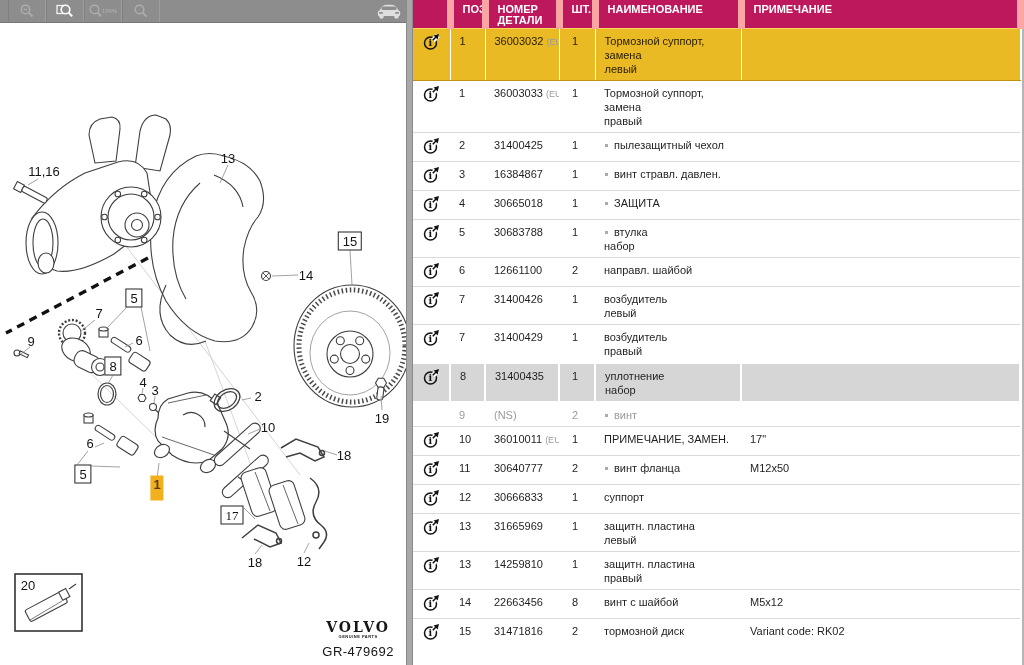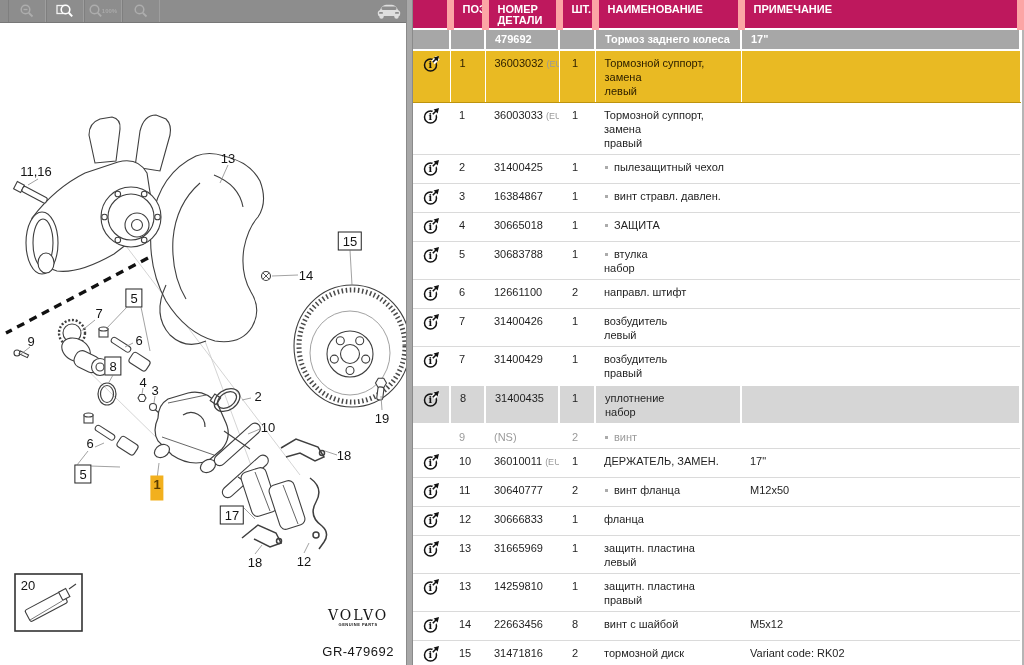--- a/index.html
+++ b/index.html
@@ -317,14 +317,6 @@
         </tr>
       </thead>
       <tbody>
-        <tr class="group">
-          <td></td>
-            <td></td>
-          <td>479692</td>
-          <td></td>
-          <td>Тормоз заднего колеса</td>
-          <td>17"</td>
-        </tr>
       <tr class="row sel">
             <td class="c-icon">
   <svg class="icnlink" width="17" height="16" viewBox="0 0 17 16">

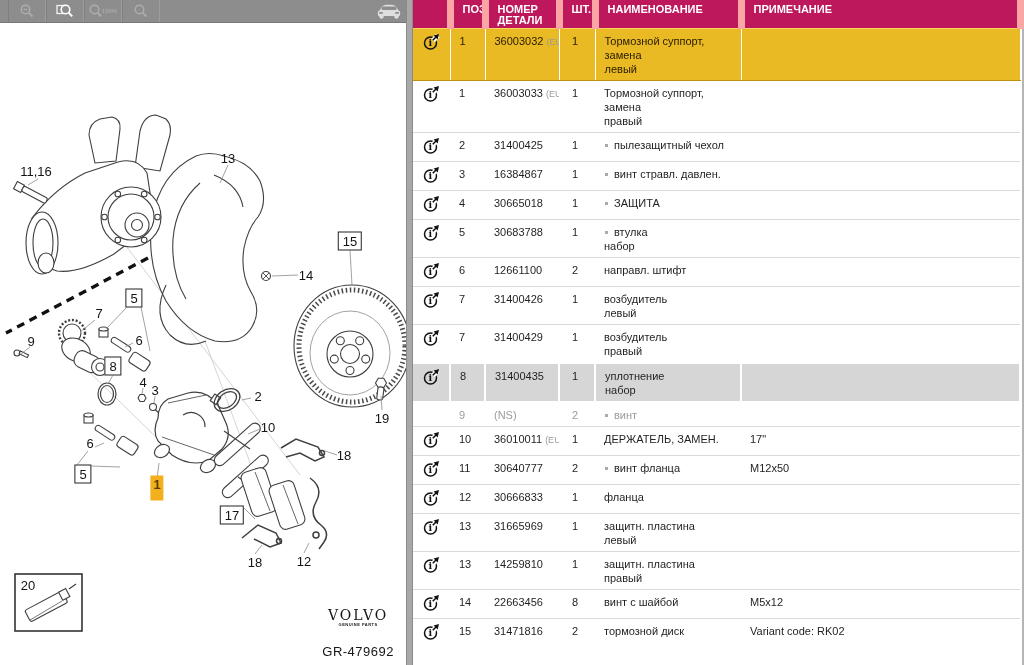--- a/index.html
+++ b/index.html
@@ -262,7 +262,7 @@
       </svg>
 
       <div>
-          <div class="dlabel" style="left: 36px; top: 148px;">11,16</div>
+          <div class="dlabel" style="left: 44px; top: 148px;">11,16</div>
           <div class="dlabel" style="left: 228px; top: 135px;">13</div>
           <div class="dlabel" style="left: 306px; top: 252px;">14</div>
           <div class="dlabel boxed" style="left: 350px; top: 218px;">15</div>

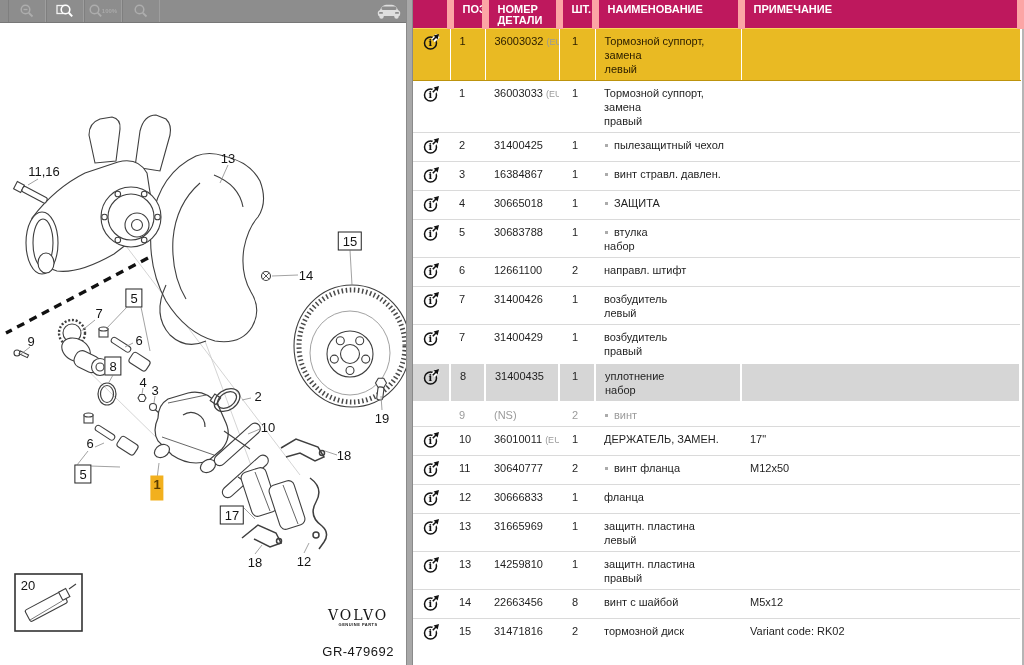--- a/index.html
+++ b/index.html
@@ -426,7 +426,7 @@
             <td>6</td>
             <td>12661100</td>
             <td class="c-qty">2</td>
-            <td>направл. штифт</td>
+            <td>направл. шайбой</td>
             <td></td>
           </tr>
           <tr class="row">

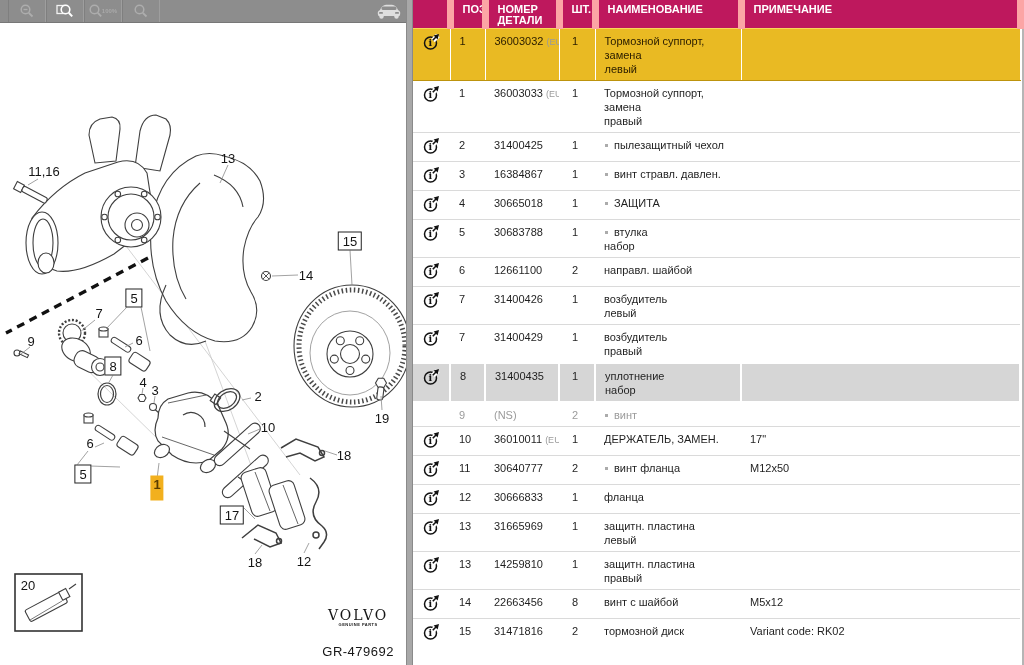--- a/index.html
+++ b/index.html
@@ -498,7 +498,7 @@
             <td>10</td>
             <td>36010011<span class="sfx">(EU)</span></td>
             <td class="c-qty">1</td>
-            <td>ДЕРЖАТЕЛЬ, ЗАМЕН.</td>
+            <td>ПРИМЕЧАНИЕ, ЗАМЕН.</td>
             <td>17"</td>
           </tr>
           <tr class="row">

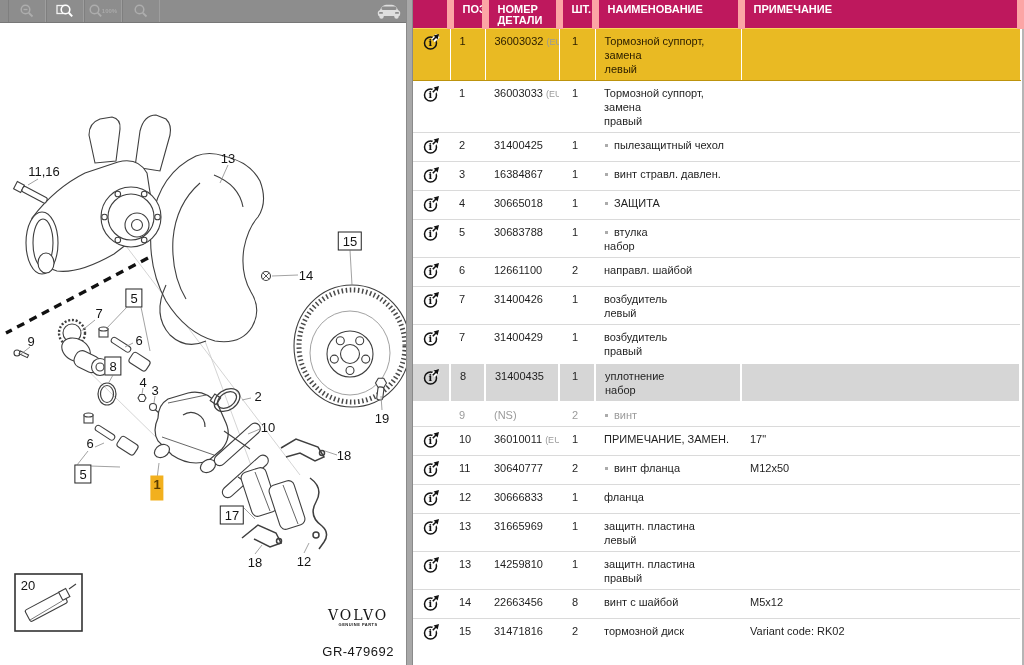--- a/index.html
+++ b/index.html
@@ -530,7 +530,7 @@
             <td>12</td>
             <td>30666833</td>
             <td class="c-qty">1</td>
-            <td>фланца</td>
+            <td>суппорт</td>
             <td></td>
           </tr>
           <tr class="row">

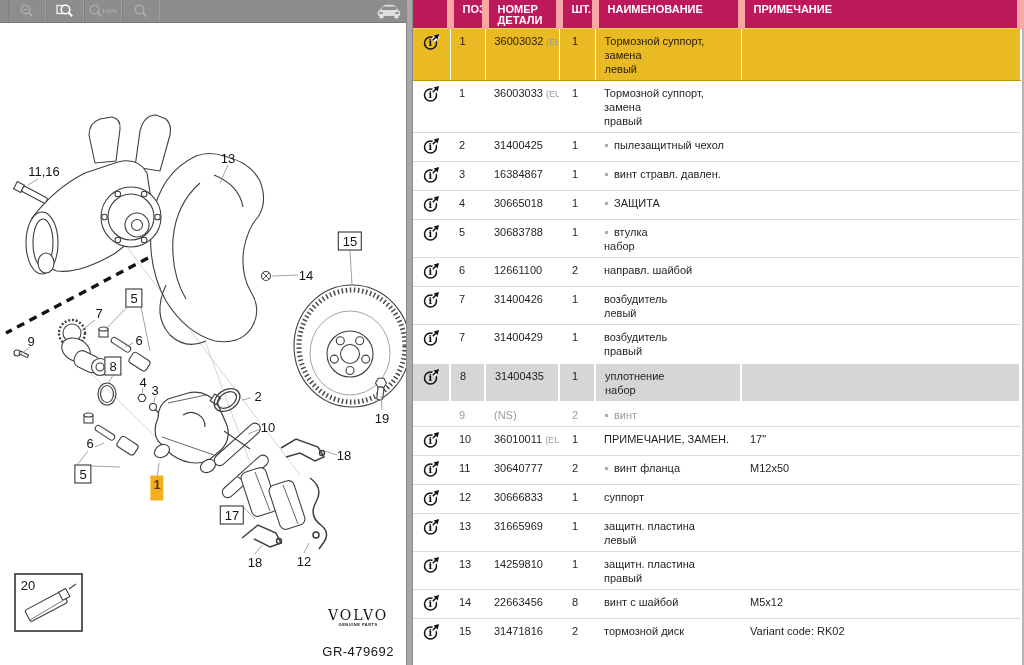--- a/index.html
+++ b/index.html
@@ -280,7 +280,7 @@
           <div class="dlabel hl" style="left: 157px; top: 465px;">1</div>
           <div class="dlabel" style="left: 268px; top: 404px;">10</div>
           <div class="dlabel" style="left: 344px; top: 432px;">18</div>
-          <div class="dlabel boxed" style="left: 232px; top: 492px;">17</div>
+          <div class="dlabel boxed" style="left: 232px; top: 492px; font-family: Liberation Serif, serif;">17</div>
           <div class="dlabel" style="left: 255px; top: 539px;">18</div>
           <div class="dlabel" style="left: 304px; top: 538px;">12</div>
           <div class="dlabel" style="left: 28px; top: 562px;">20</div>

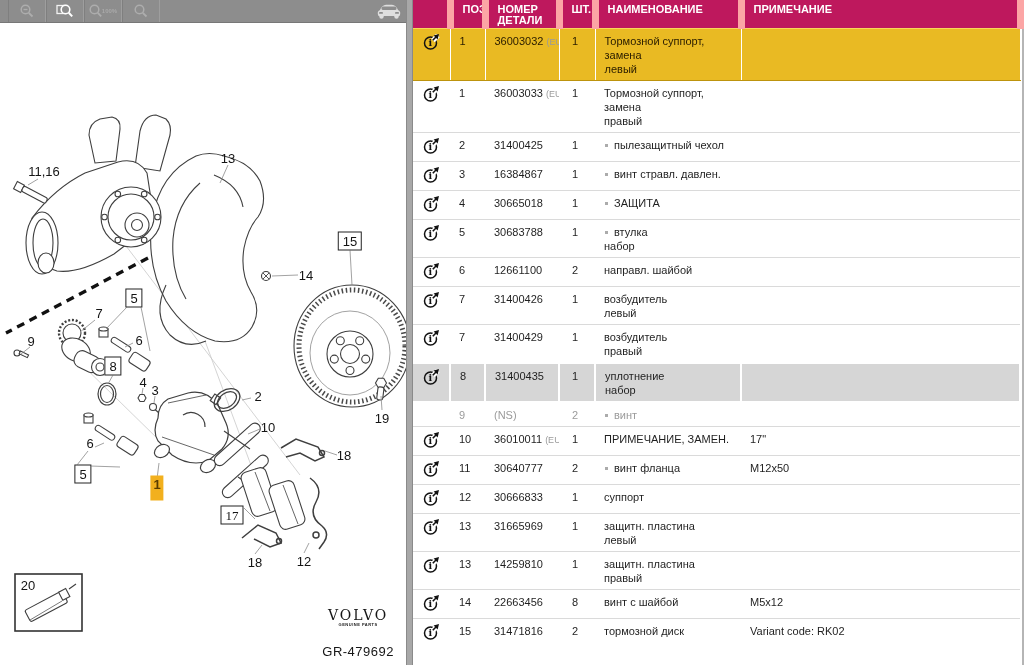--- a/index.html
+++ b/index.html
@@ -21,7 +21,7 @@
   .dlabel.boxed{border:1.6px solid #222;background:#fff;padding:0 4px;line-height:17px}
   .dlabel.hl{background:#f2b01e;padding:1px 3px 9px 3px;color:#5a3c00;font-weight:bold}
   .brand{position:absolute;right:12px;bottom:6px;text-align:center;color:#161616}
-  .brand .bname{font-family:"DejaVu Serif",serif;font-weight:normal;font-size:14px;letter-spacing:2px;line-height:13px}
+  .brand .bname{font-family:"DejaVu Serif",serif;font-weight:bold;font-size:14px;letter-spacing:2px;line-height:13px}
   .brand .bsub{font-size:4px;font-weight:bold;letter-spacing:.5px;line-height:6px}
   .brand .bcode{font-size:13px;margin-top:16px;letter-spacing:.5px}
 

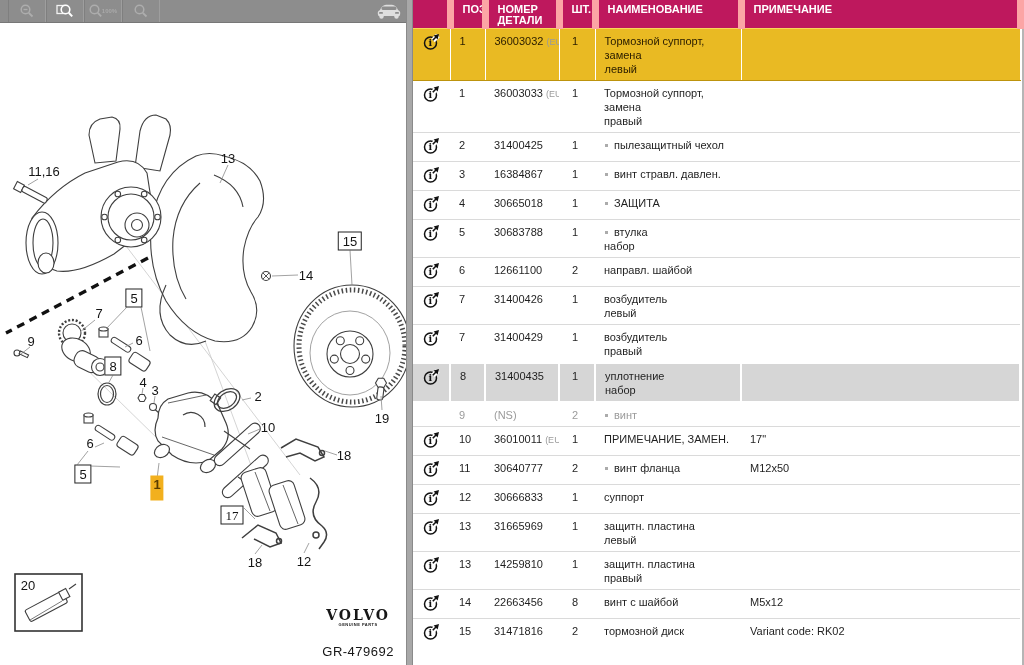--- a/index.html
+++ b/index.html
@@ -23,7 +23,7 @@
   .brand{position:absolute;right:12px;bottom:6px;text-align:center;color:#161616}
   .brand .bname{font-family:"DejaVu Serif",serif;font-weight:bold;font-size:14px;letter-spacing:2px;line-height:13px}
   .brand .bsub{font-size:4px;font-weight:bold;letter-spacing:.5px;line-height:6px}
-  .brand .bcode{font-size:13px;margin-top:16px;letter-spacing:.5px}
+  .brand .bcode{font-size:13px;margin-top:4px;letter-spacing:.5px}
 
   
   .divider{width:9px;background:#a8a8a8;border-left:1px solid #8a8a8a;border-right:1px solid #8a8a8a}

